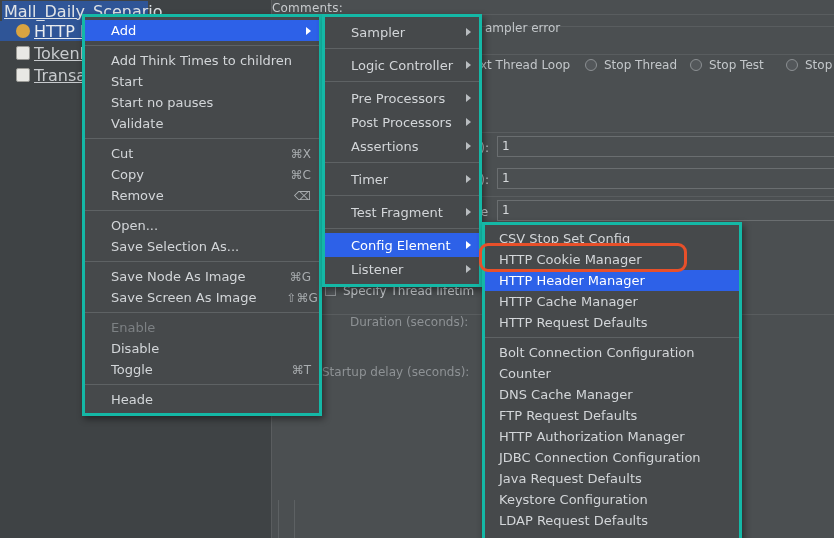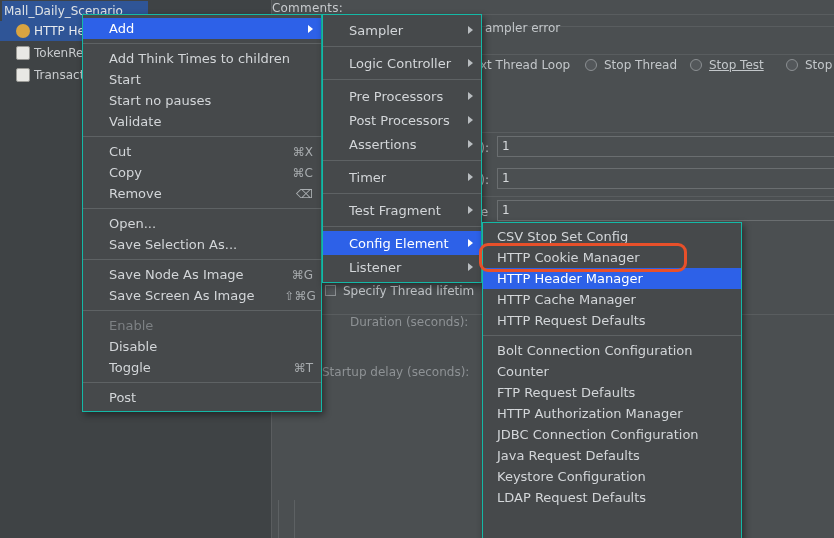--- a/index.html
+++ b/index.html
@@ -36,9 +36,10 @@
     align-items: center;
     gap: 4px;
     padding-left: 4px;
-    font-size: 12px;
+    font-size: 16px;
     color: #c8cbce;
     white-space: nowrap;
+    text-decoration: underline;
   }
   .tree-row.selected {
     background: #2f5597;

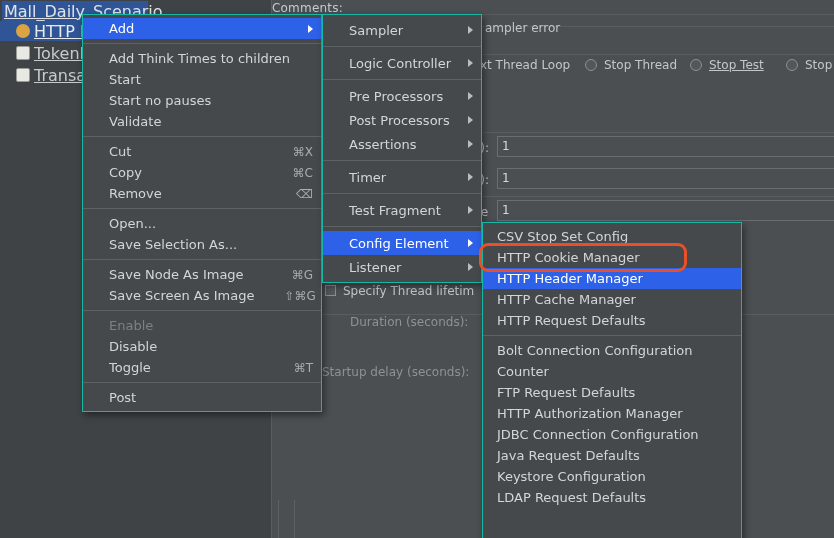--- a/index.html
+++ b/index.html
@@ -110,7 +110,7 @@
   .menu {
     position: absolute;
     background: #46494b;
-    border: 1px solid #14b8a6;
+    border: 3px solid #14b8a6;
     box-shadow: 2px 3px 7px rgba(0,0,0,.45);
     padding: 3px 0;
     z-index: 50;

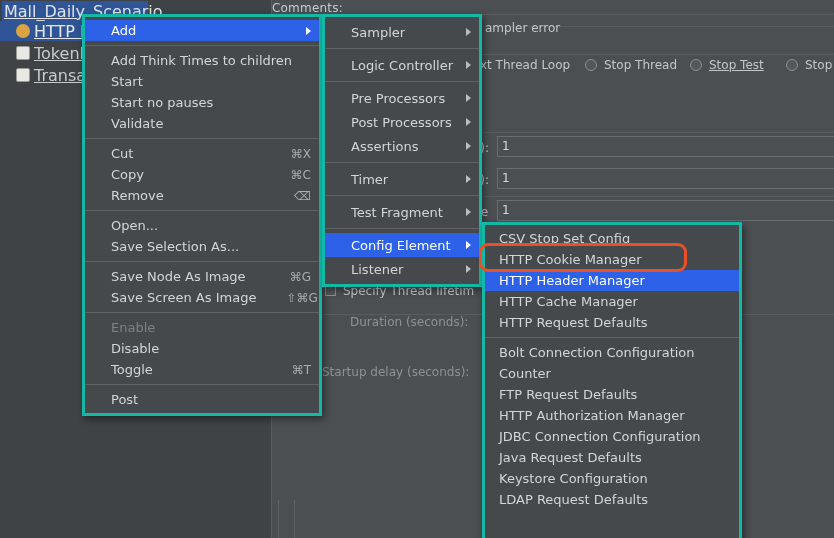--- a/index.html
+++ b/index.html
@@ -192,7 +192,7 @@
   <div class="radio" style="left:585px; top:59px;"></div>
   <div class="bg-text" style="left:604px; top:58px;">Stop Thread</div>
   <div class="radio" style="left:690px; top:59px;"></div>
-  <div class="bg-text" style="left:709px; top:58px;text-decoration:underline;">Stop Test</div>
+  <div class="bg-text" style="left:709px; top:58px;">Stop Test</div>
   <div class="radio" style="left:786px; top:59px;"></div>
   <div class="bg-text" style="left:805px; top:58px;">Stop T</div>
 

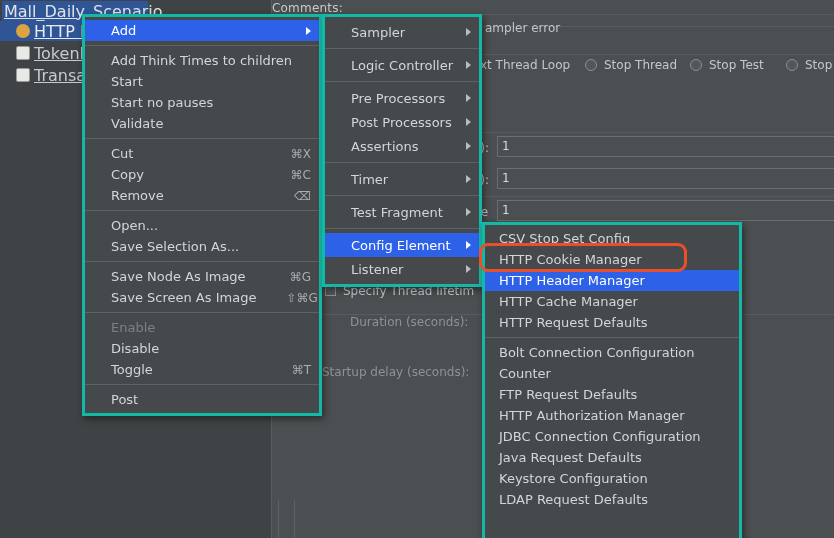--- a/index.html
+++ b/index.html
@@ -293,7 +293,7 @@
       </div>
       <div class="sep"></div>
       <div class="mi">
-        <span>Post</span>
+        <span>Heade</span>
       </div>
     </div>
   <div class="menu" id="menu-add">

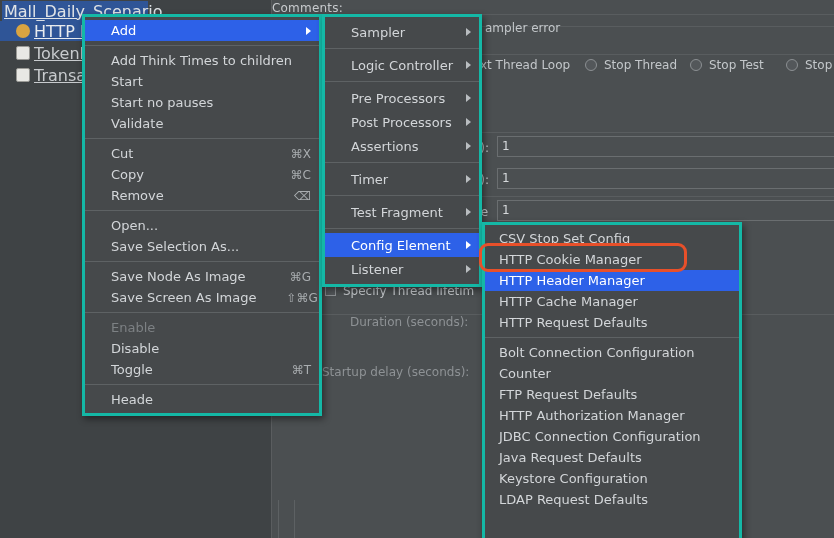--- a/index.html
+++ b/index.html
@@ -363,6 +363,9 @@
         <span>Counter</span>
       </div>
       <div class="mi">
+        <span>DNS Cache Manager</span>
+      </div>
+      <div class="mi">
         <span>FTP Request Defaults</span>
       </div>
       <div class="mi">

